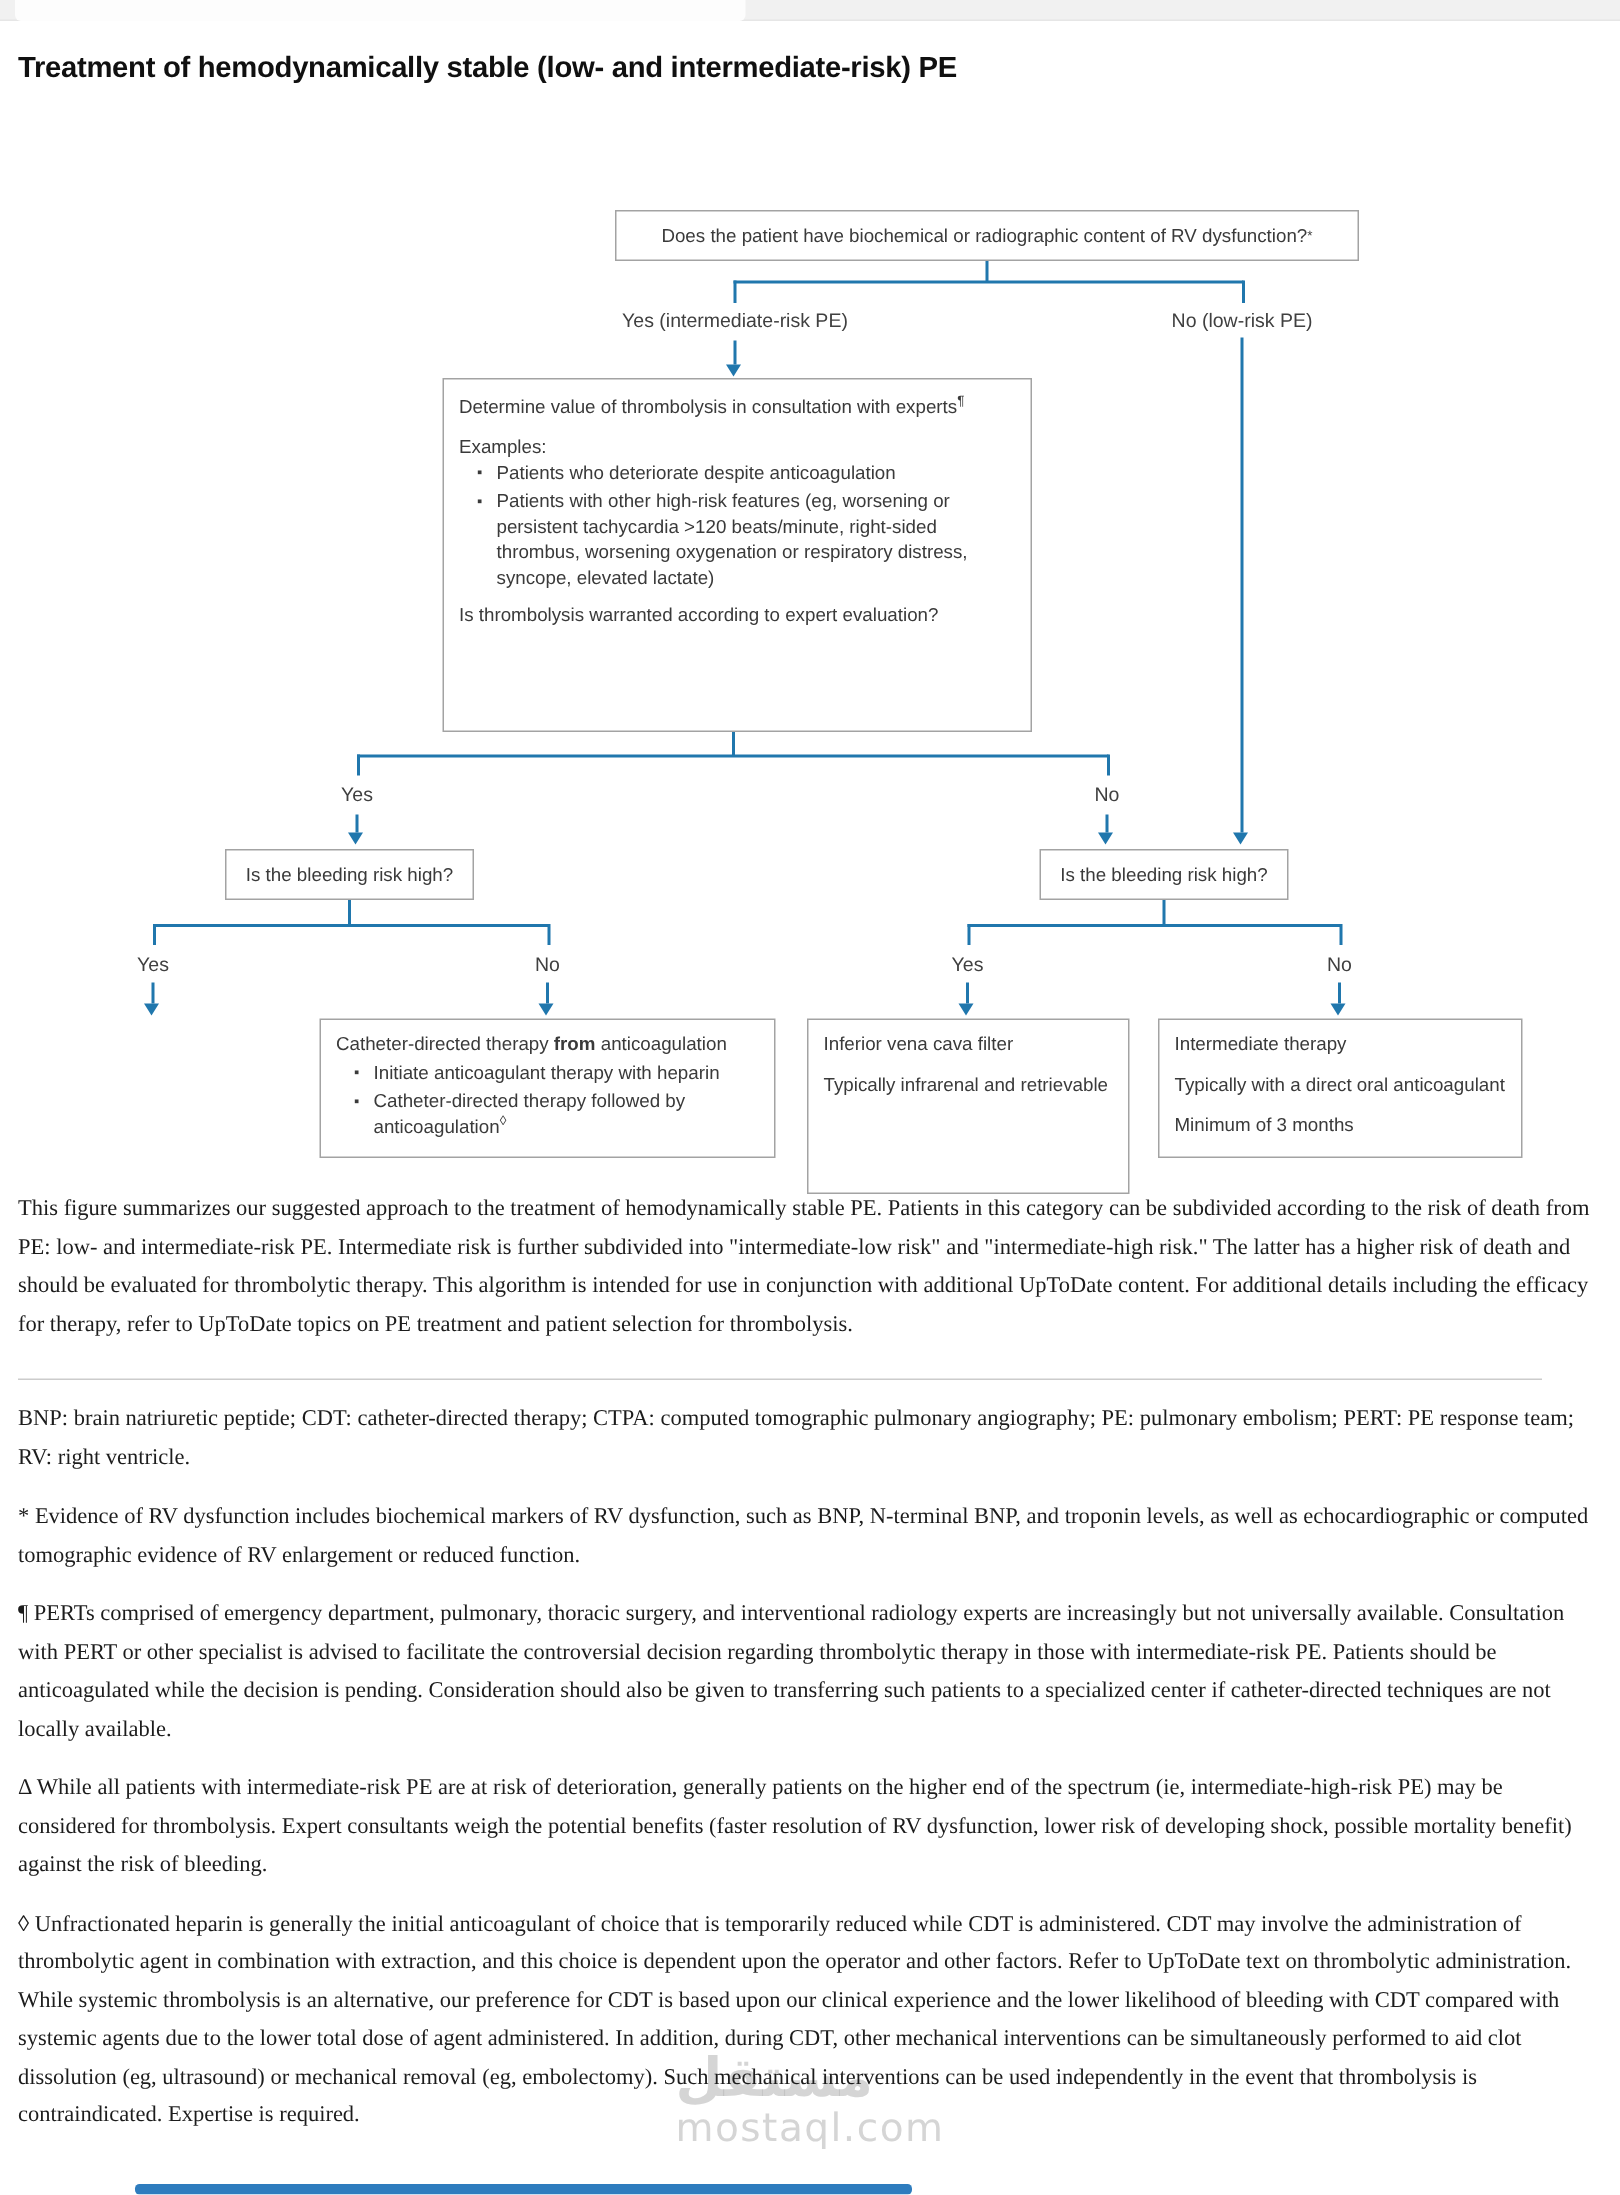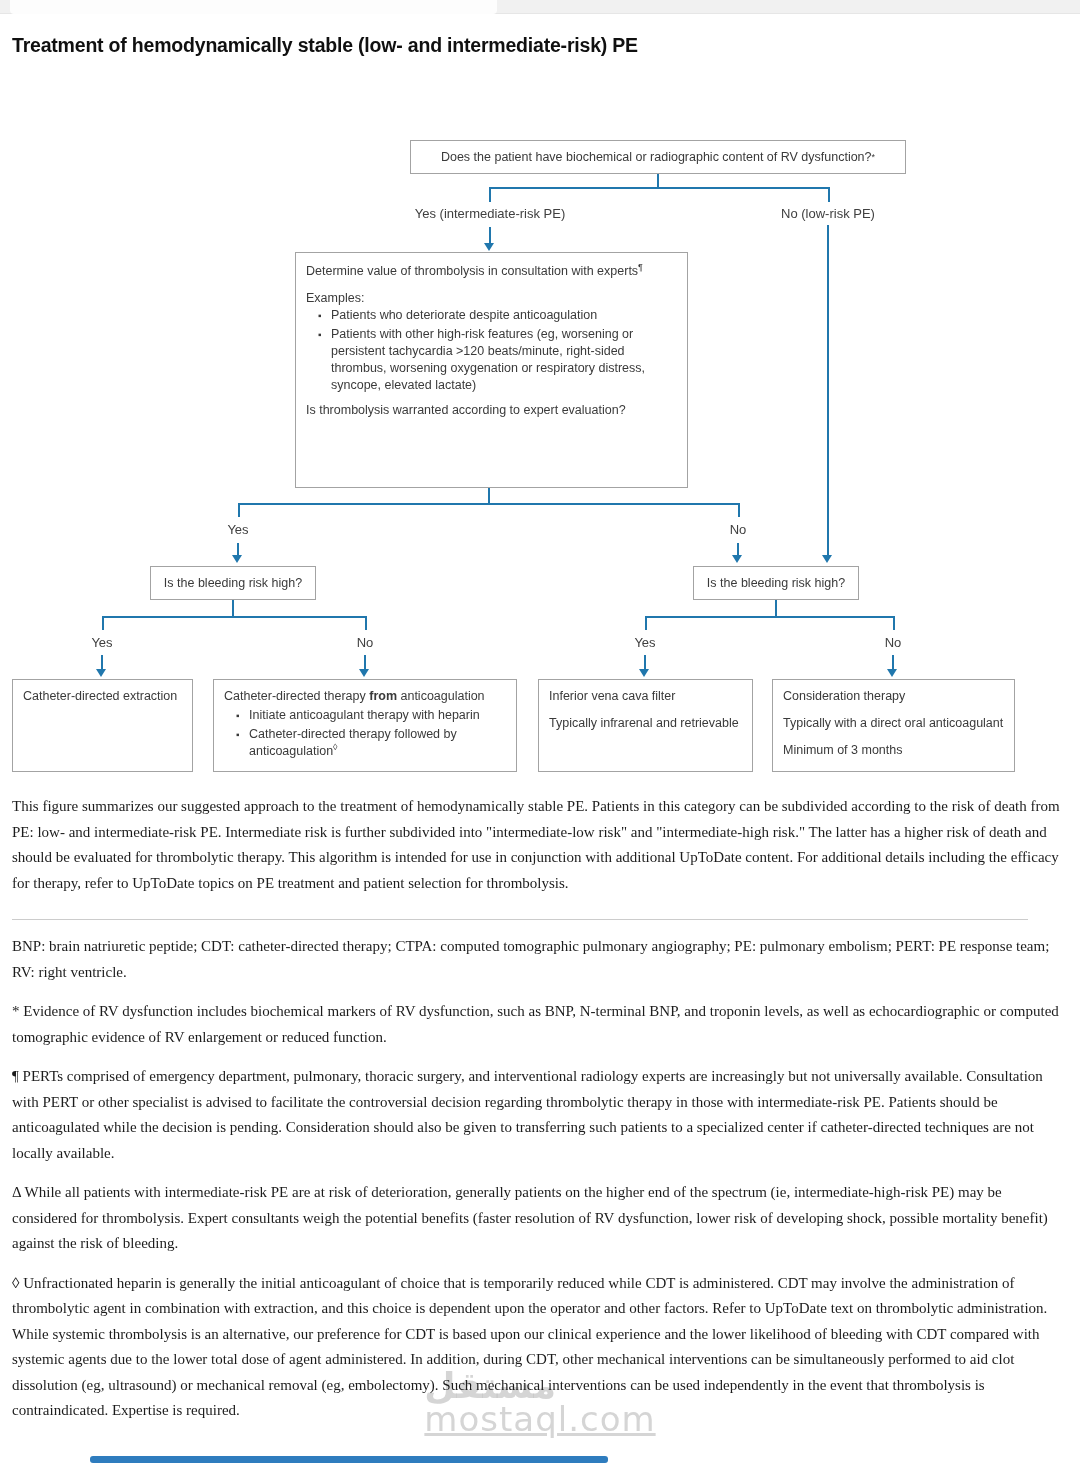--- a/index.html
+++ b/index.html
@@ -141,9 +141,6 @@
   <div class="vl" style="left:892px;top:598px;height:14px;"></div>
   <div class="ah" style="left:887px;top:612px;"></div>
 
-  <div class="fbox outcome" style="left:12px;top:622px;width:181px;height:93px;">
-    <p style="margin:0;">Catheter-directed extraction</p>
-  </div>
 
   <div class="fbox outcome cdt" style="left:213px;top:622px;width:304px;height:93px;">
     <p style="margin:0;"><span>Catheter-directed therapy </span><b>from</b><span> anticoagulation</span></p>

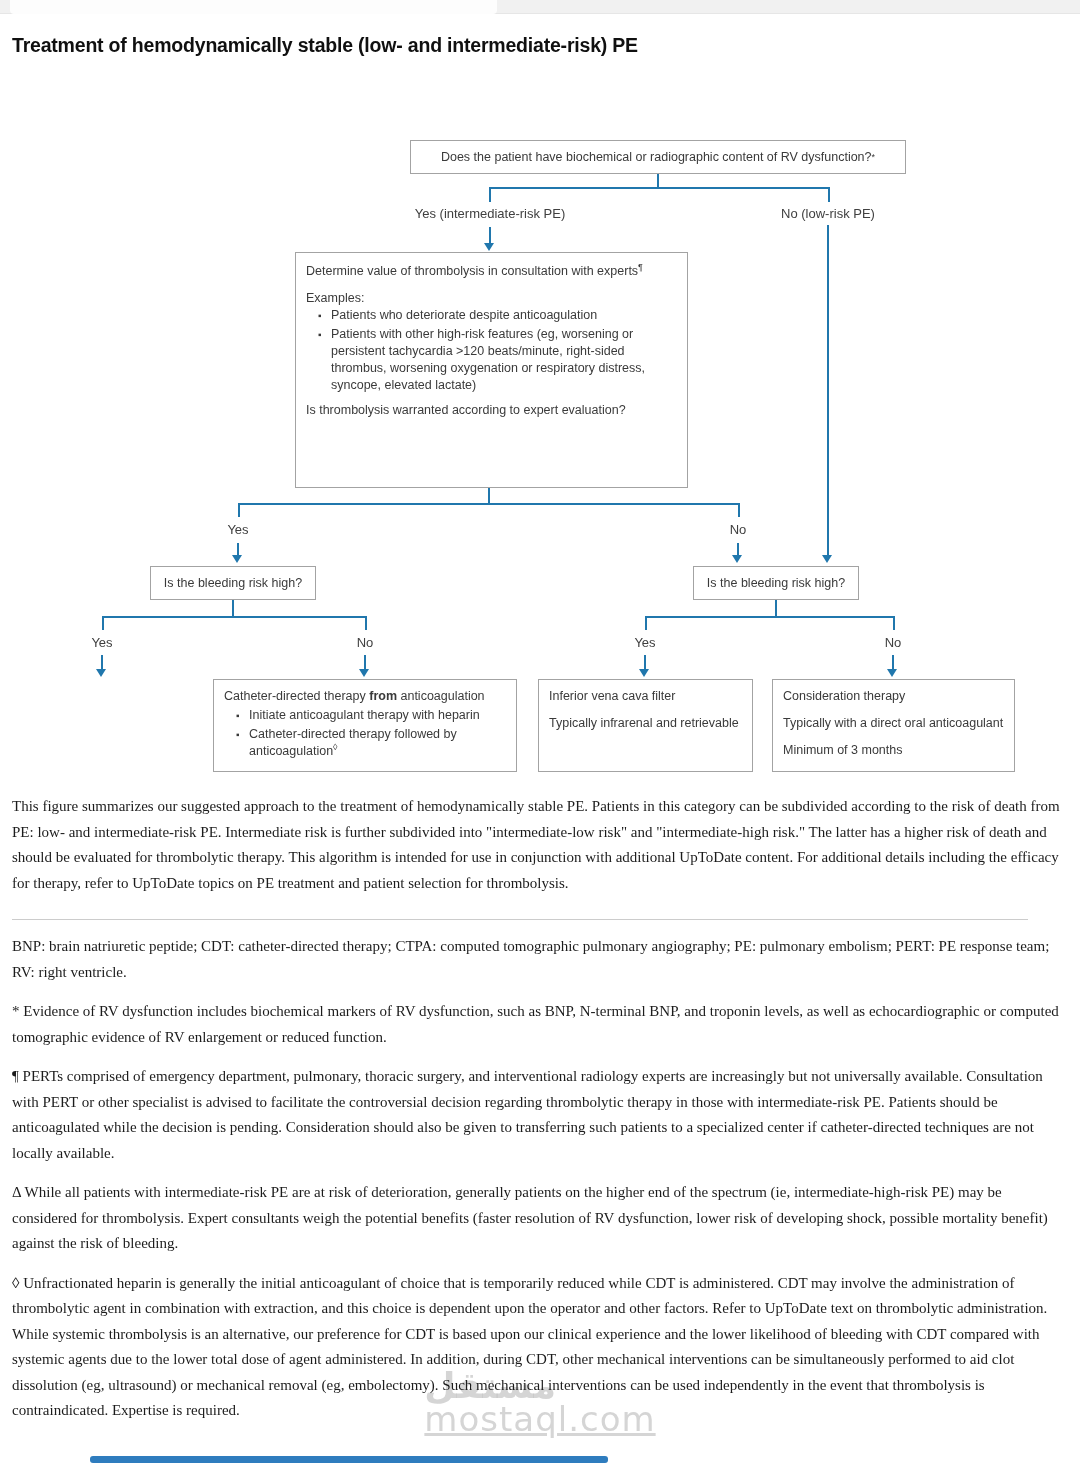--- a/index.html
+++ b/index.html
@@ -150,7 +150,7 @@
     </ul>
   </div>
 
-  <div class="fbox outcome" style="left:538px;top:622px;width:215px;height:93px;">
+  <div class="fbox outcome" style="left:538px;top:622px;width:215px;height:117px;">
     <p>Inferior vena cava filter</p>
     <p>Typically infrarenal and retrievable</p>
   </div>

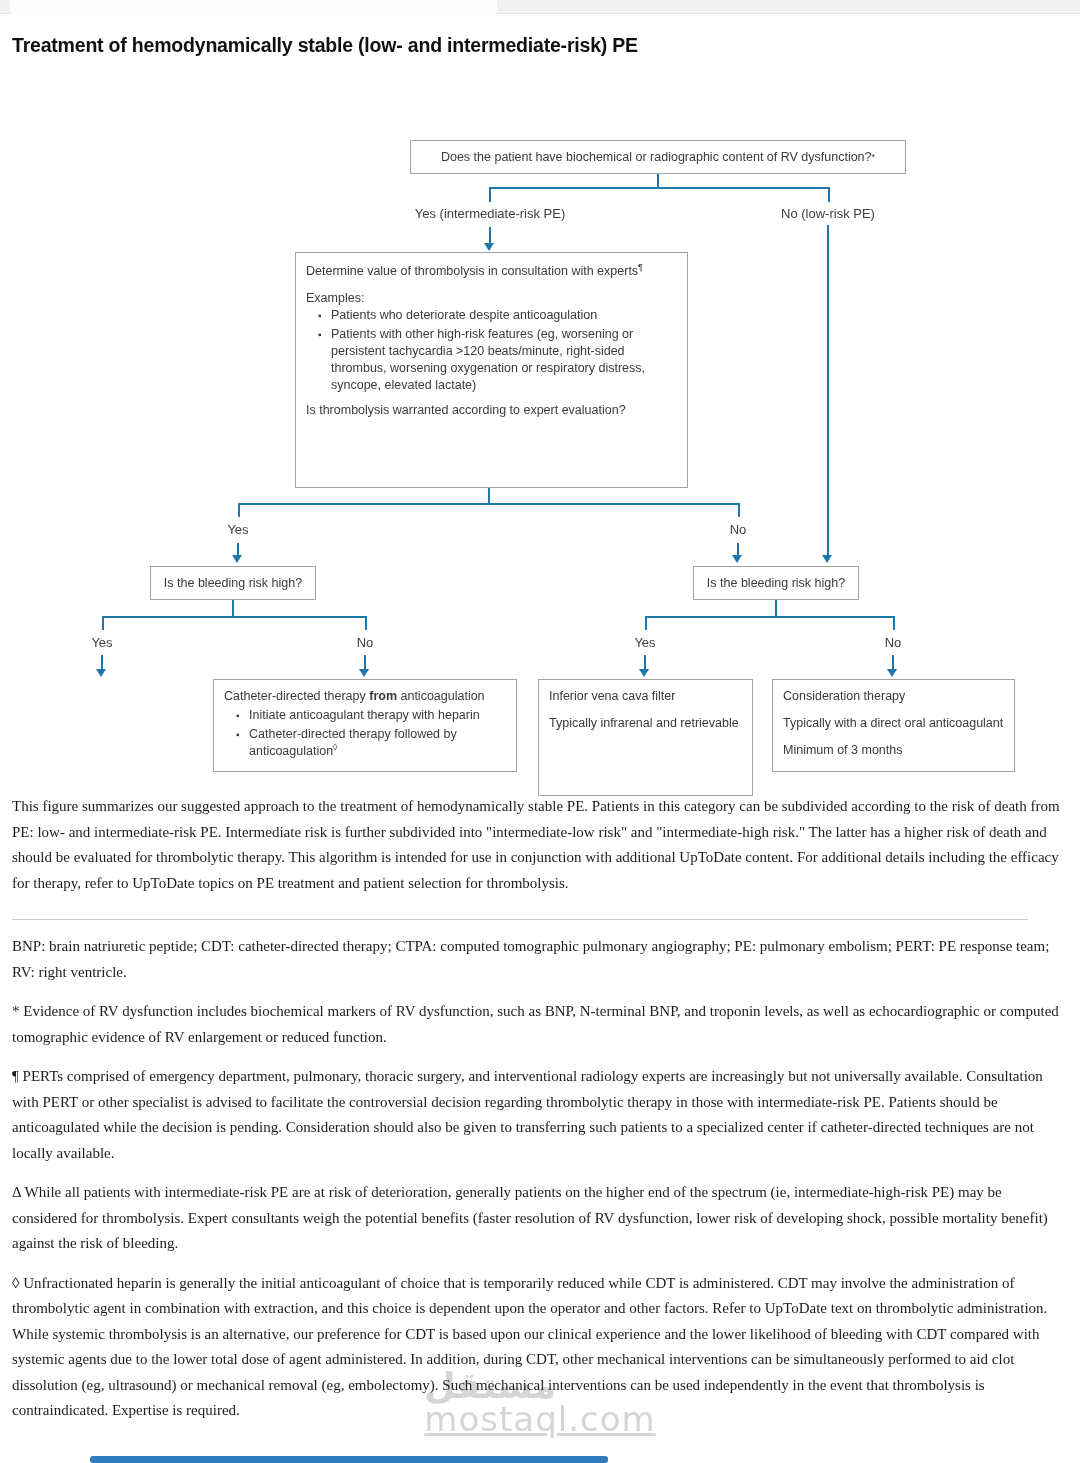--- a/index.html
+++ b/index.html
@@ -156,7 +156,7 @@
   </div>
 
   <div class="fbox outcome" style="left:772px;top:622px;width:243px;height:93px;">
-    <p>Consideration therapy</p>
+    <p>Intermediate therapy</p>
     <p>Typically with a direct oral anticoagulant</p>
     <p>Minimum of 3 months</p>
   </div>

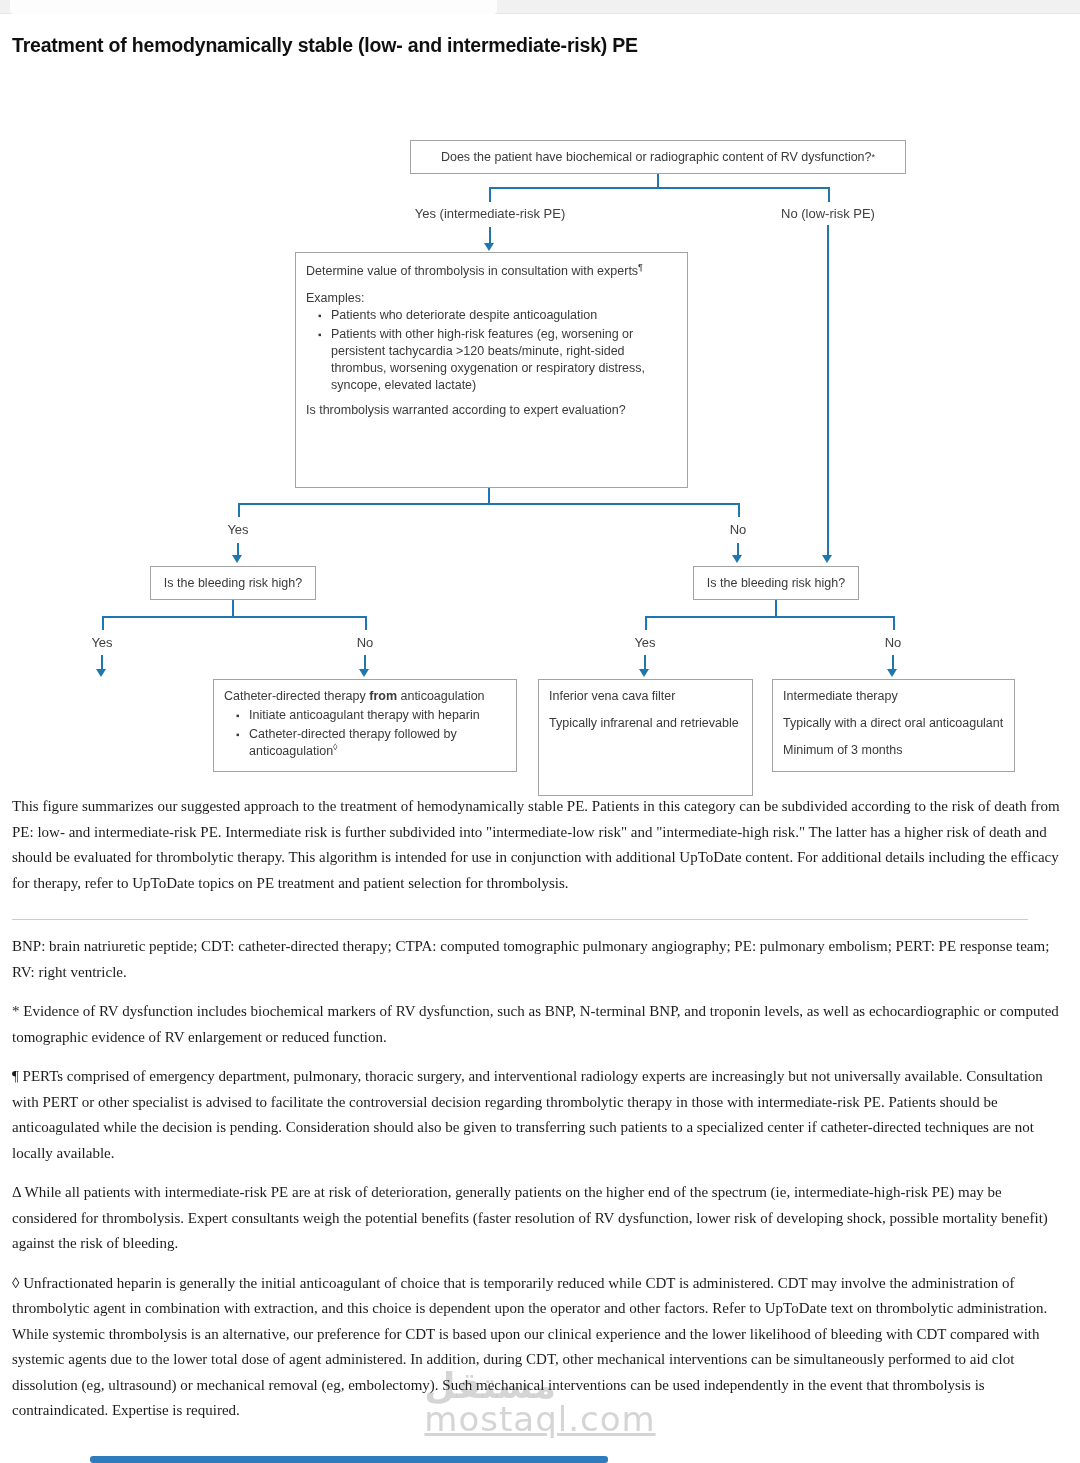--- a/index.html
+++ b/index.html
@@ -58,7 +58,7 @@
         text-align:left;color:rgba(185,185,185,0.6);z-index:0;pointer-events:none;
         font-family:"DejaVu Sans",sans-serif;}
   .watermark .ar{font-size:36px;font-weight:700;line-height:36px;}
-  .watermark .lat{font-size:34px;line-height:30px;letter-spacing:1px;text-decoration:underline;}
+  .watermark .lat{font-size:26px;line-height:30px;letter-spacing:1px;}
 
   
   .hscroll-thumb{position:absolute;left:90px;top:1456px;width:518px;height:7px;

